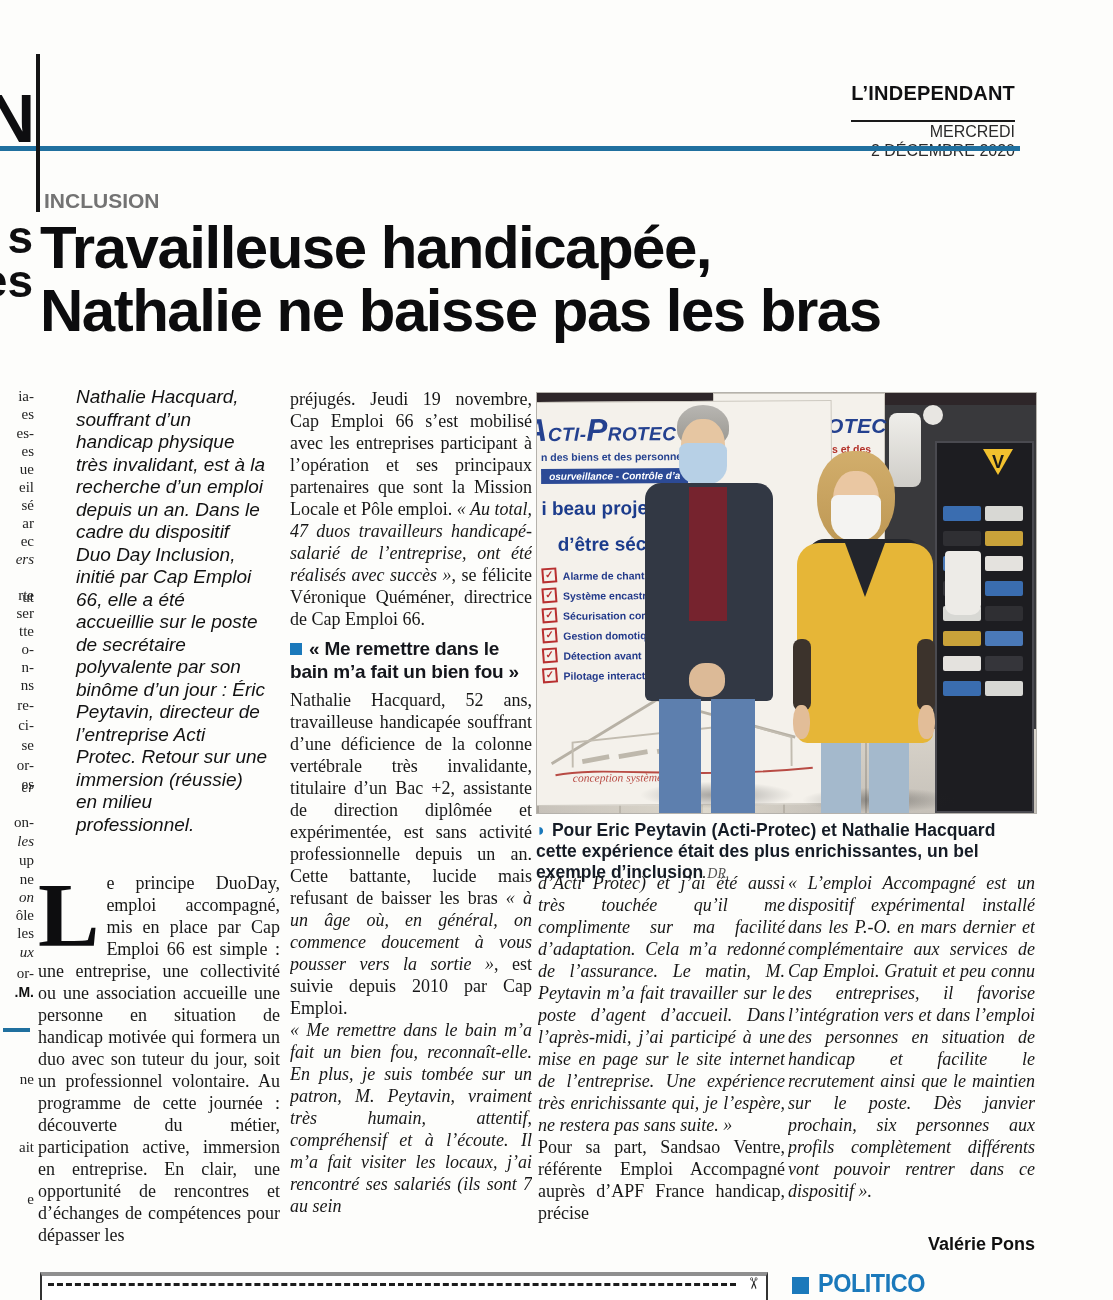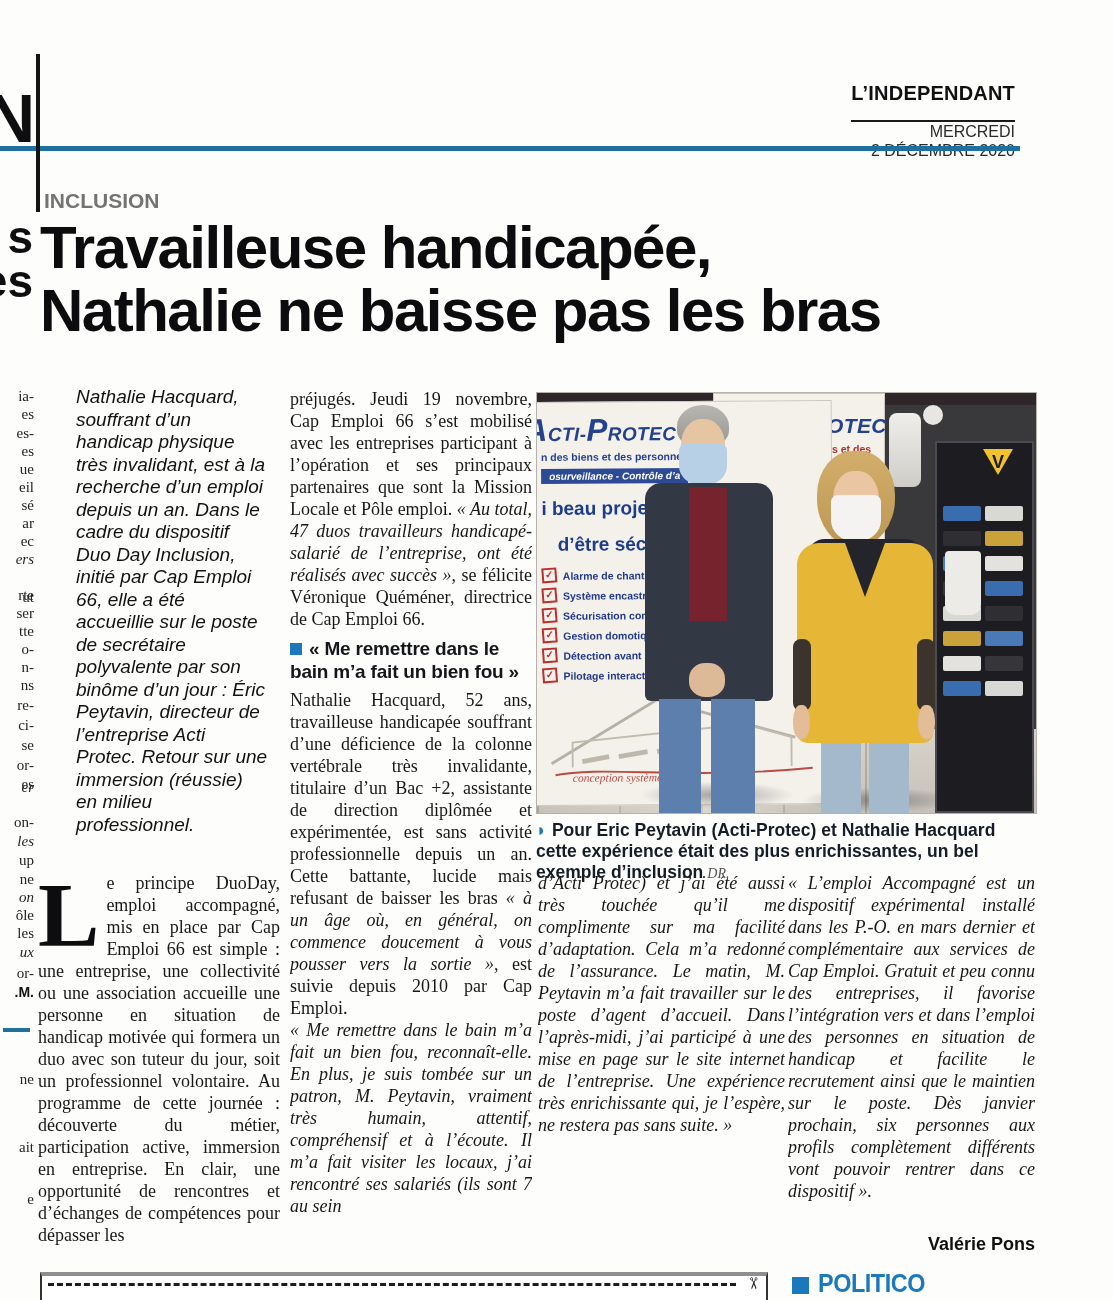--- a/index.html
+++ b/index.html
@@ -209,6 +209,7 @@
     </div>
   <div class="col col3">
       <p class="bp"><span class="it">d’Acti Protec) et j’ai été aussi très touchée qu’il me complimente sur ma facilité d’adaptation. Cela m’a redonné de l’assurance. Le matin, M. Peytavin m’a fait travailler sur le poste d’agent d’accueil. Dans l’après-midi, j’ai participé à une mise en page sur le site internet de l’entreprise. Une expérience très enrichissante qui, je l’espère, ne restera pas sans suite. »</span></p>
+      <p class="bp"><span>Pour sa part, Sandsao Ventre, référente Emploi Accompagné auprès d’APF France handicap, précise</span></p>
     </div>
   <div class="col col4">
       <p class="bp"><span class="it">« L’emploi Accompagné est un dispositif expérimental installé dans les P.-O. en mars dernier et complémentaire aux services de Cap Emploi. Gratuit et peu connu des entreprises, il favorise l’intégration vers et dans l’emploi des personnes en situation de handicap et facilite le recrutement ainsi que le maintien sur le poste. Dès janvier prochain, six personnes aux profils complètement différents vont pouvoir rentrer dans ce dispositif ».</span></p>

